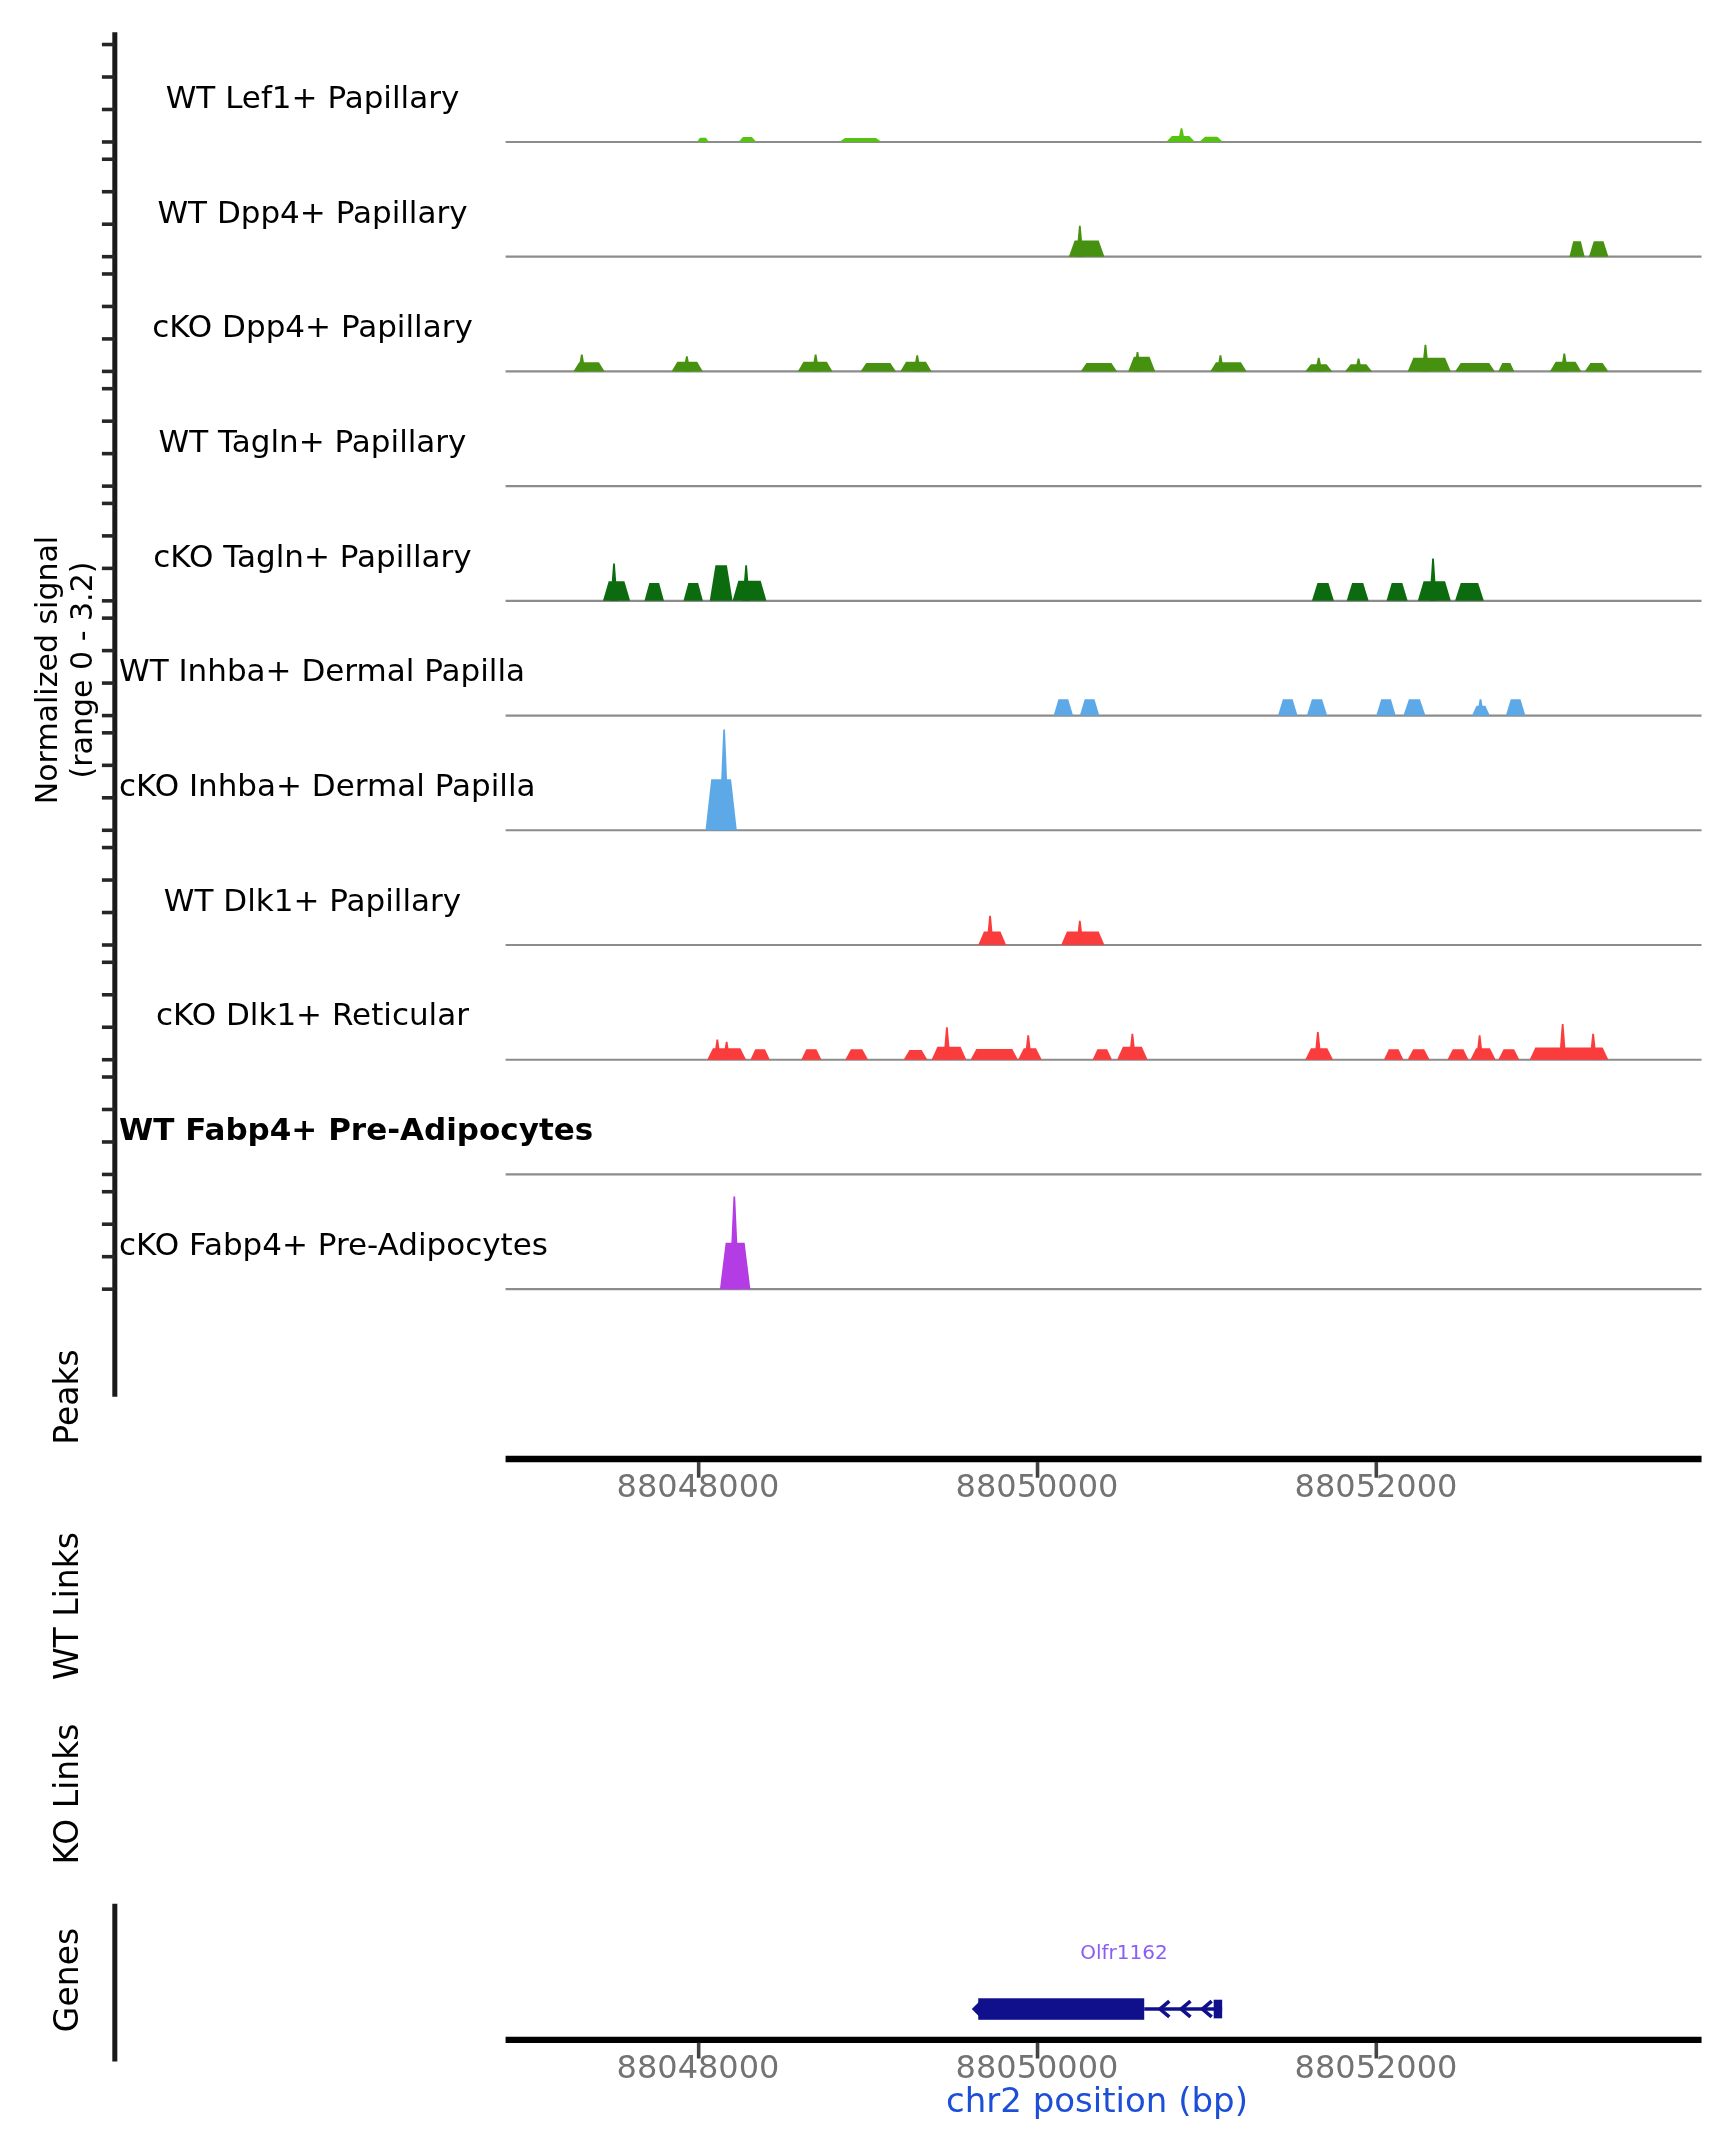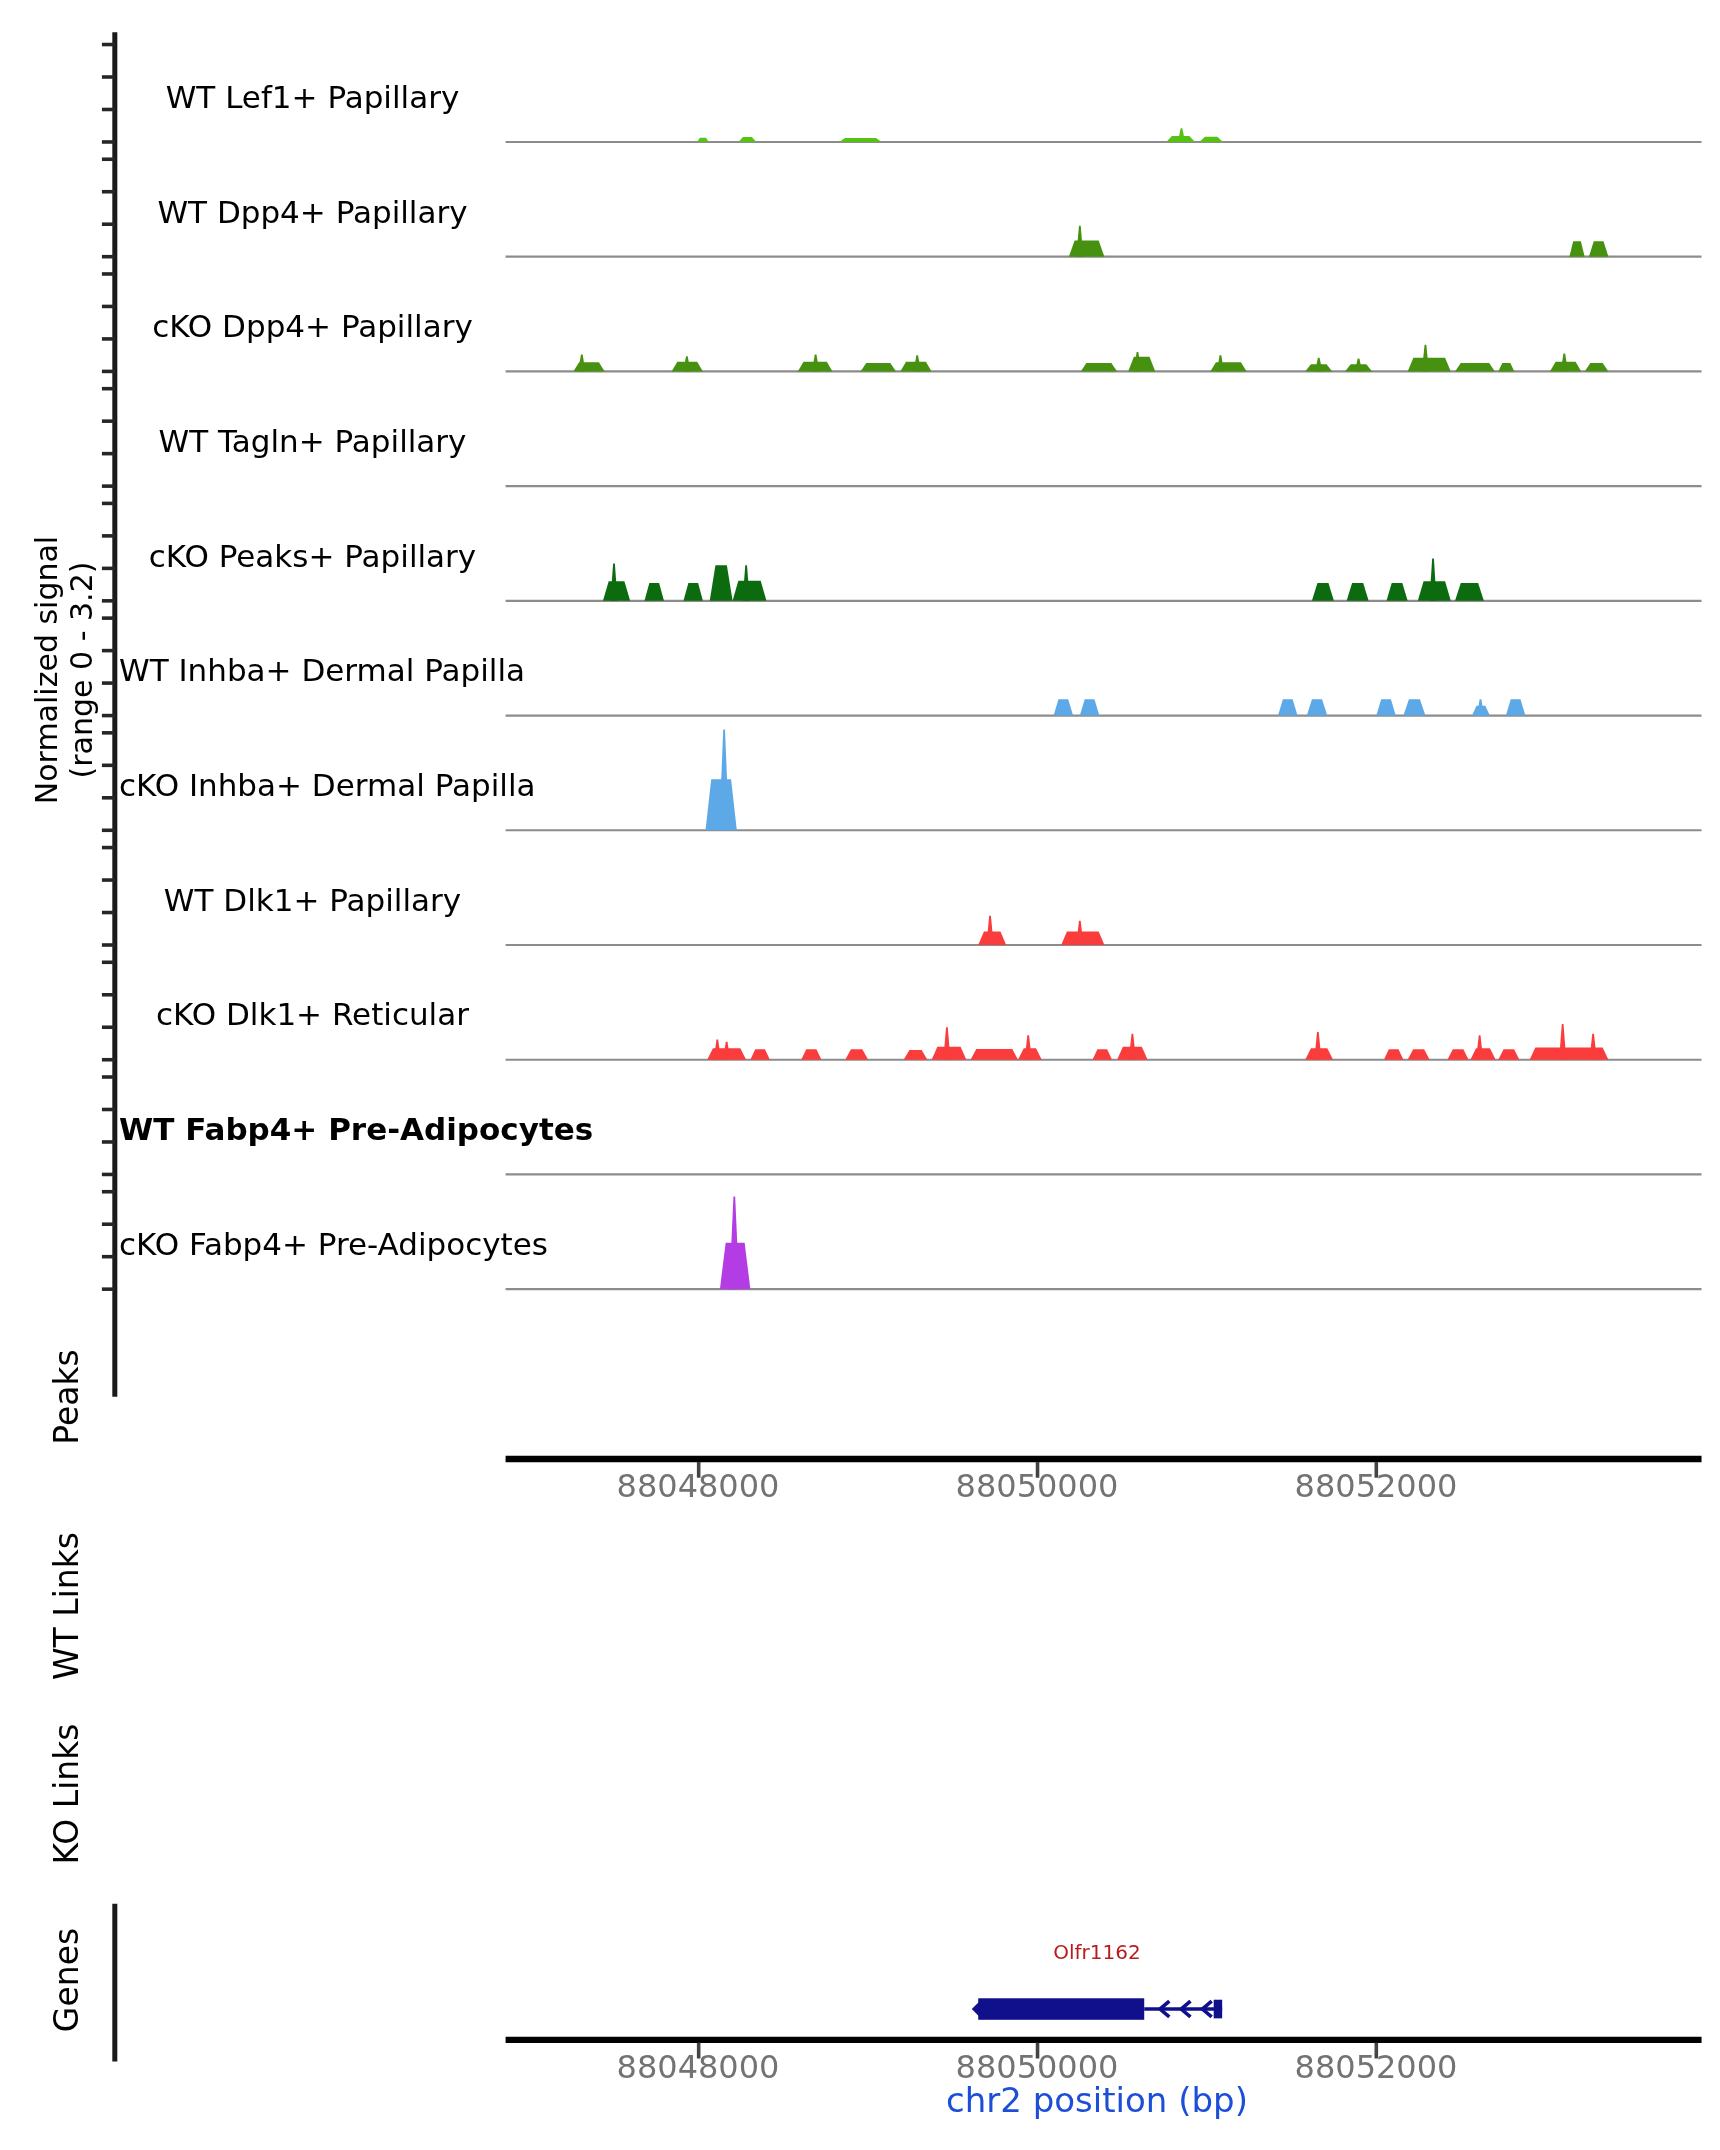--- a/index.html
+++ b/index.html
@@ -221,7 +221,7 @@
       <div class="track-label" style="top: 194px;">WT Dpp4+ Papillary</div>
       <div class="track-label" style="top: 308px;">cKO Dpp4+ Papillary</div>
       <div class="track-label" style="top: 423px;">WT Tagln+ Papillary</div>
-      <div class="track-label" style="top: 538px;">cKO Peaks+ Papillary</div>
+      <div class="track-label" style="top: 538px;">cKO Tagln+ Papillary</div>
       <div class="track-label" style="top: 652px;">WT Inhba+ Dermal Papilla</div>
       <div class="track-label" style="top: 767px;">cKO Inhba+ Dermal Papilla</div>
       <div class="track-label" style="top: 882px;">WT Dlk1+ Papillary</div>

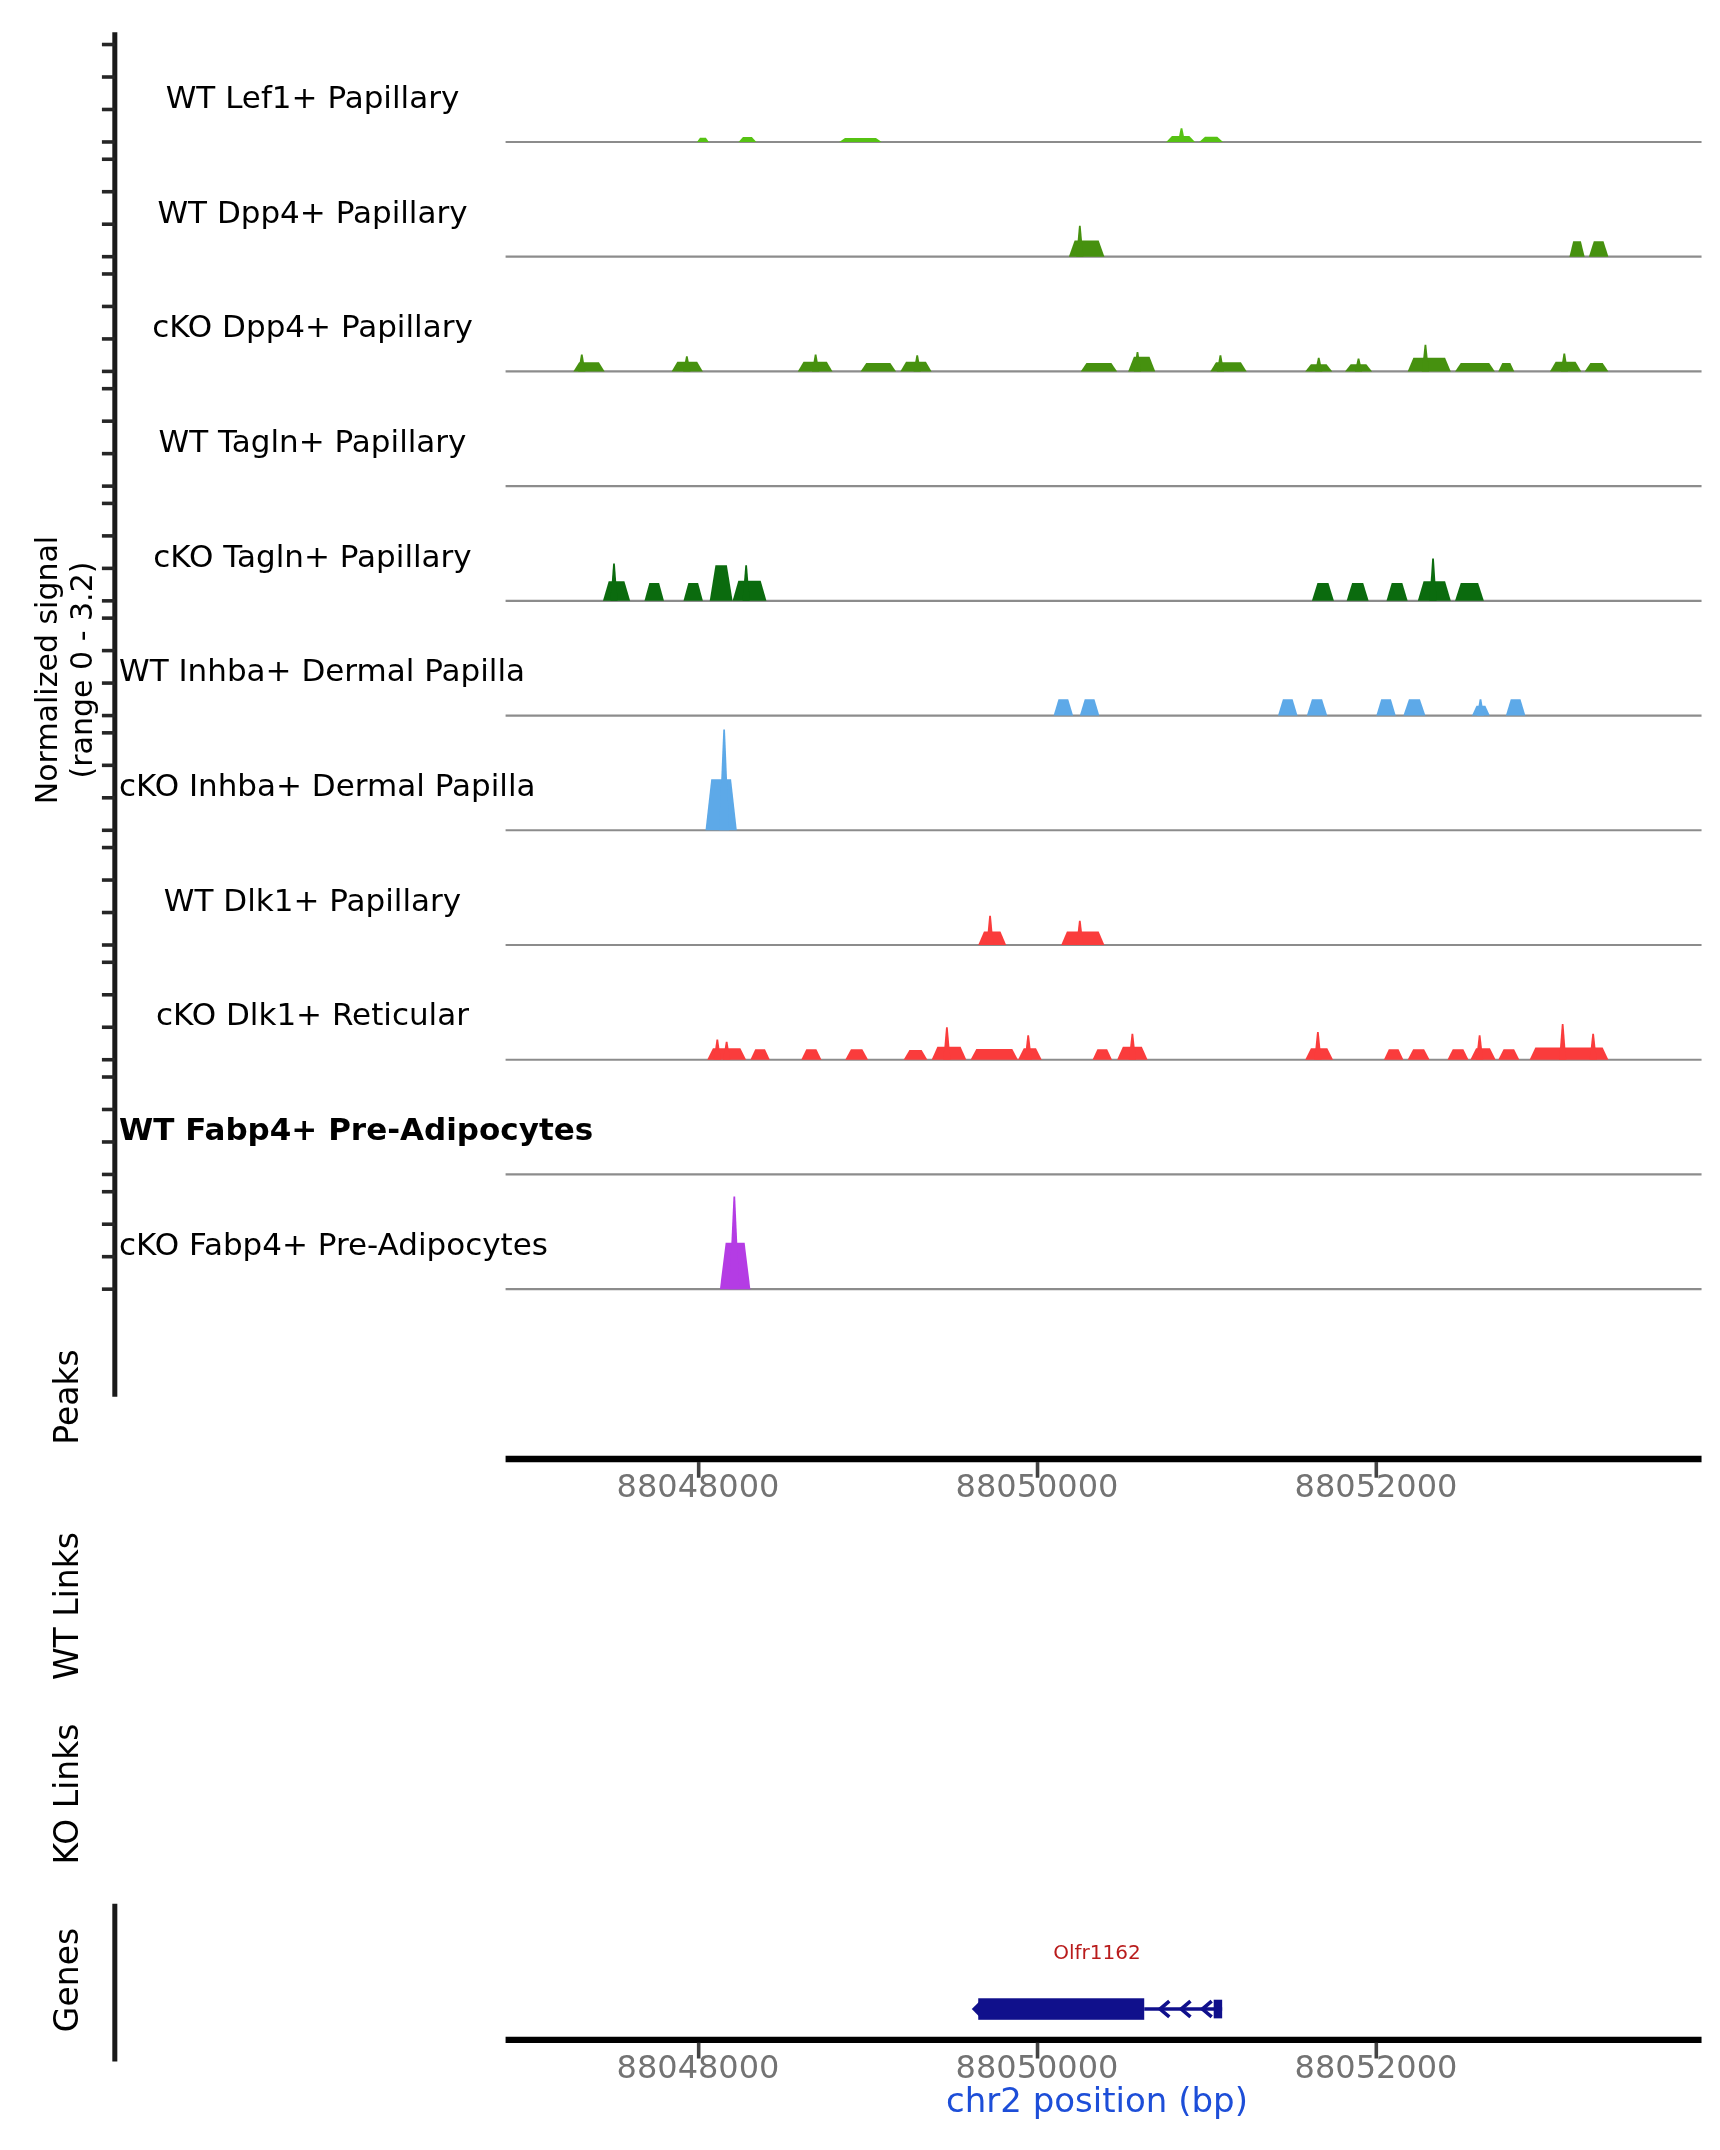--- a/index.html
+++ b/index.html
@@ -16,8 +16,8 @@
   .tick-label{position:absolute;transform:translateX(-50%);font-size:32px;color:#737373;white-space:nowrap}
   .xlabel{position:absolute;left:1097px;top:2080px;transform:translateX(-50%);
           font-size:34px;color:#1d4ed8;white-space:nowrap}
-  .gene-label{position:absolute;left:1097px;top:1940px;transform:translateX(-50%);
-              font-size:20px;color:#b91c1c;white-space:nowrap}
+  .gene-label{position:absolute;left:1124px;top:1940px;transform:translateX(-50%);
+              font-size:20px;color:#8b5cf6;white-space:nowrap}
 </style>
 </head>
 <body>

